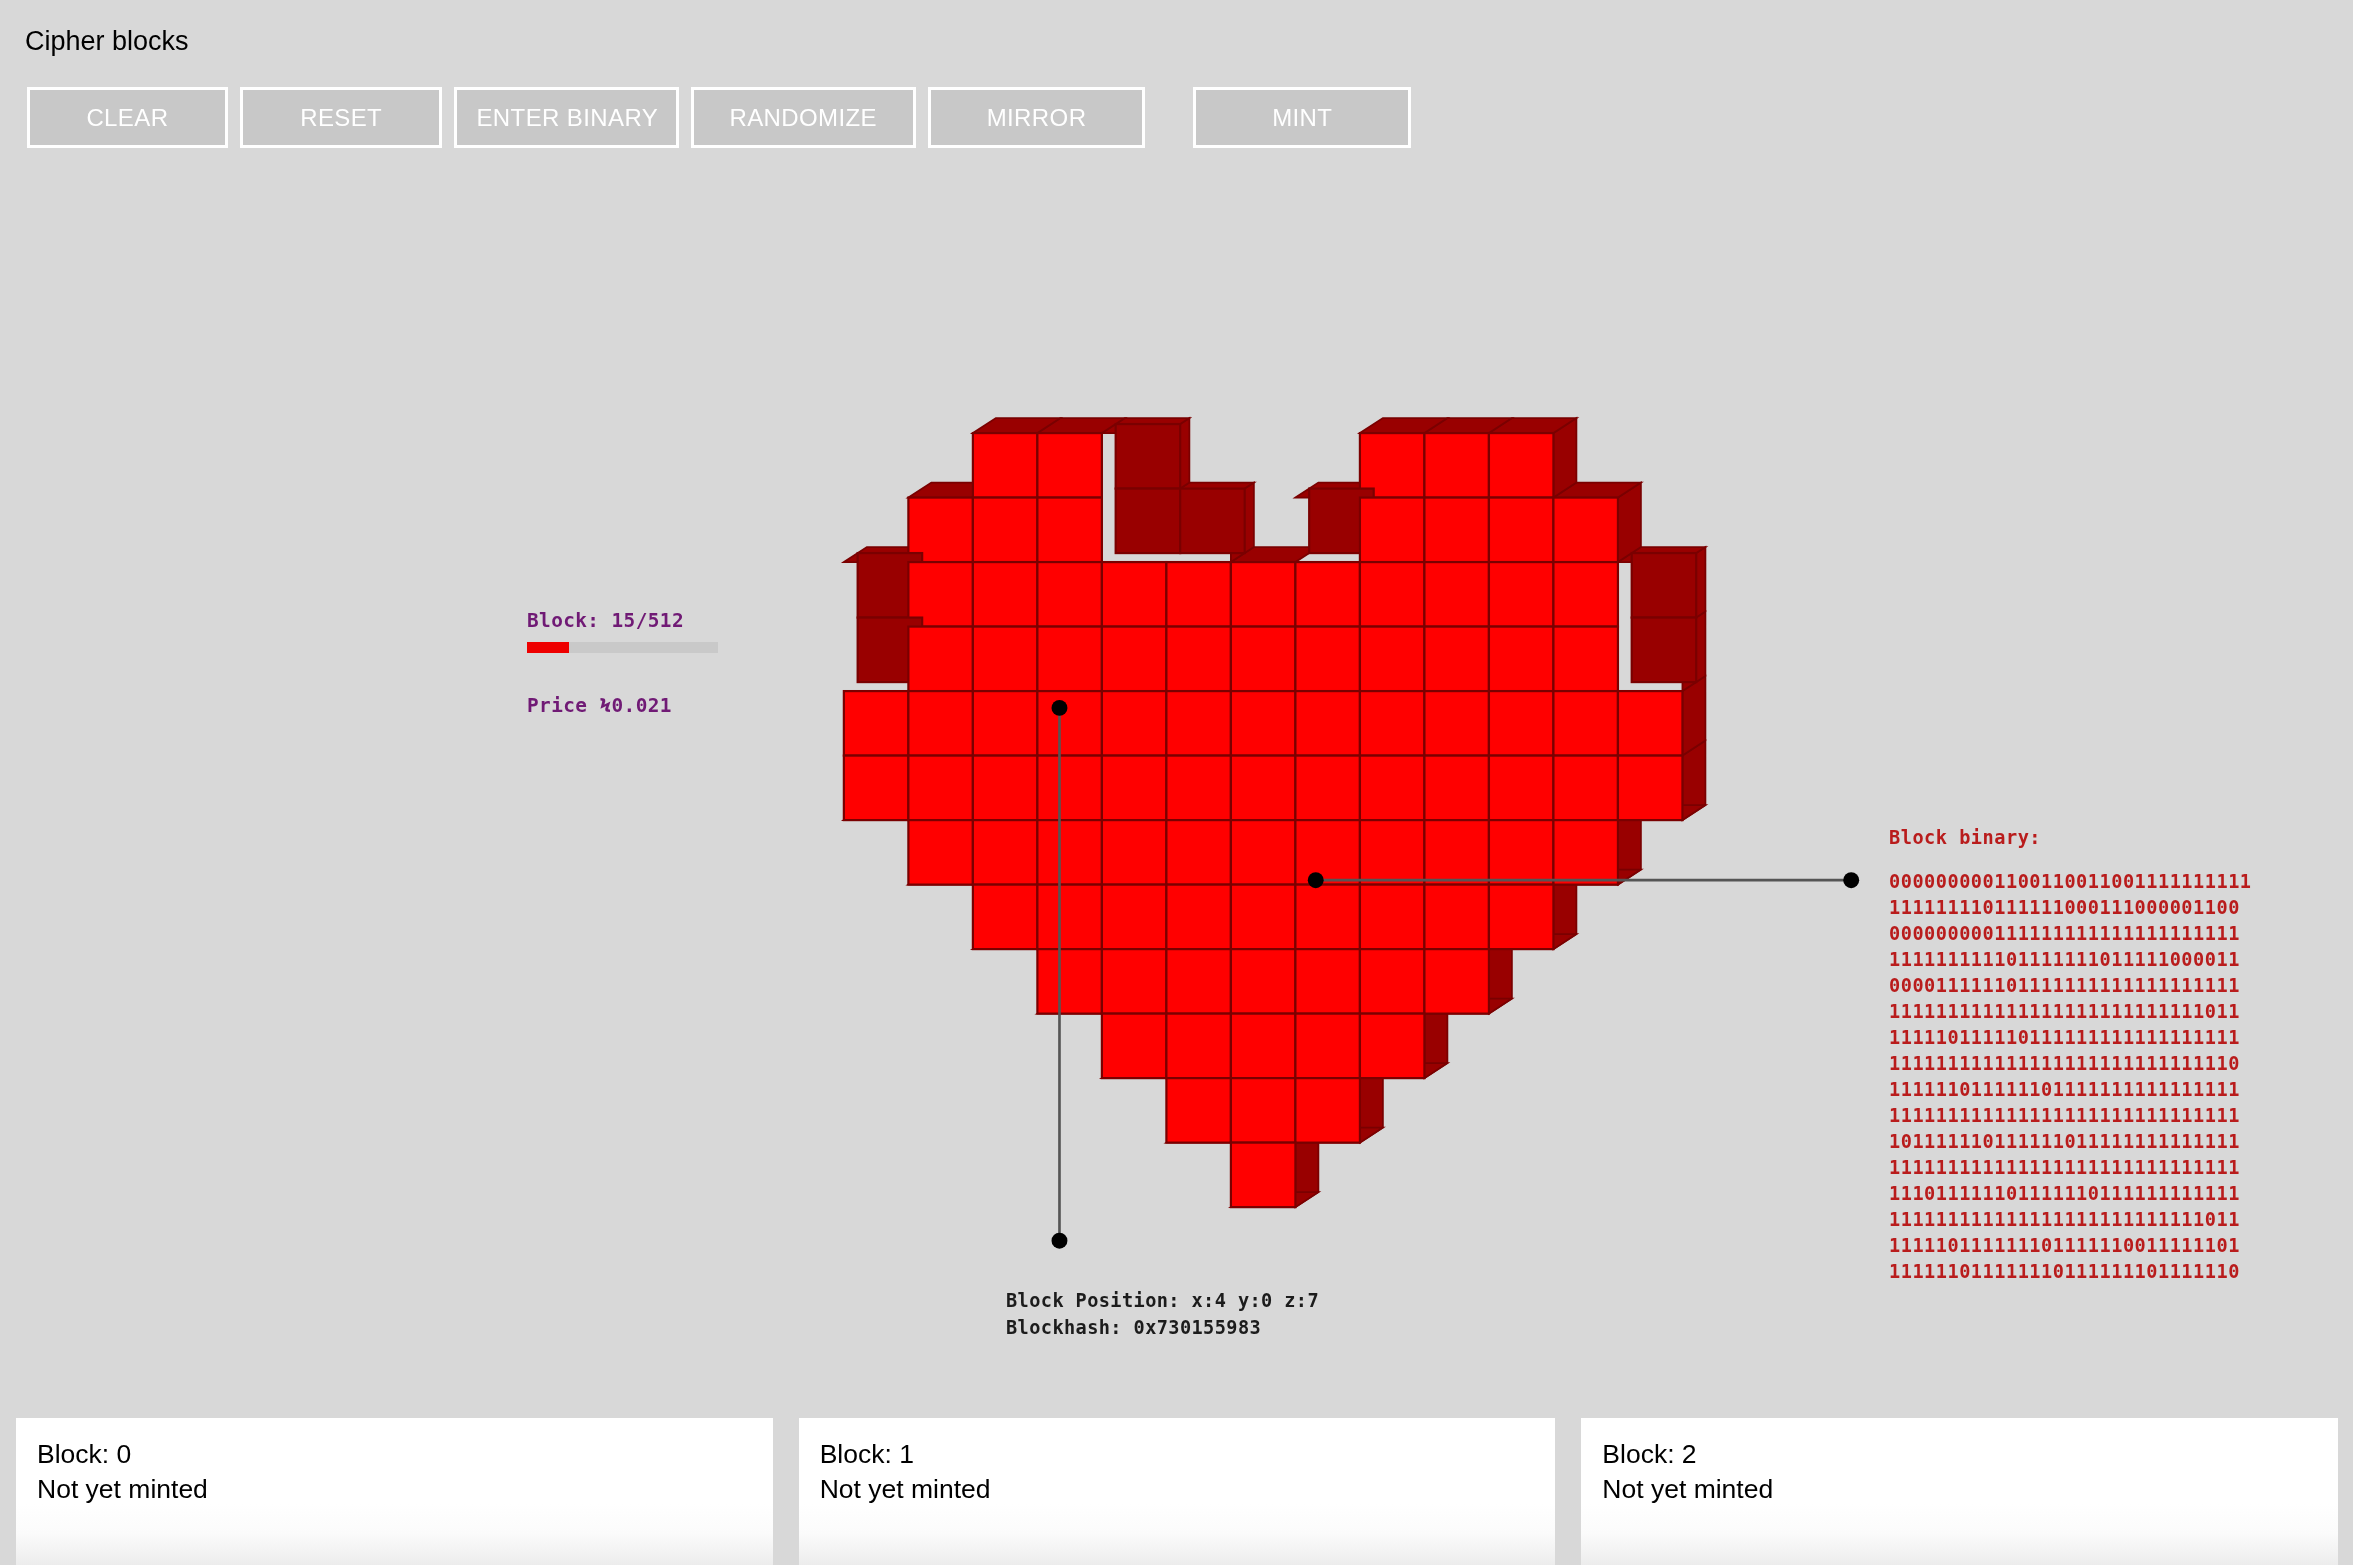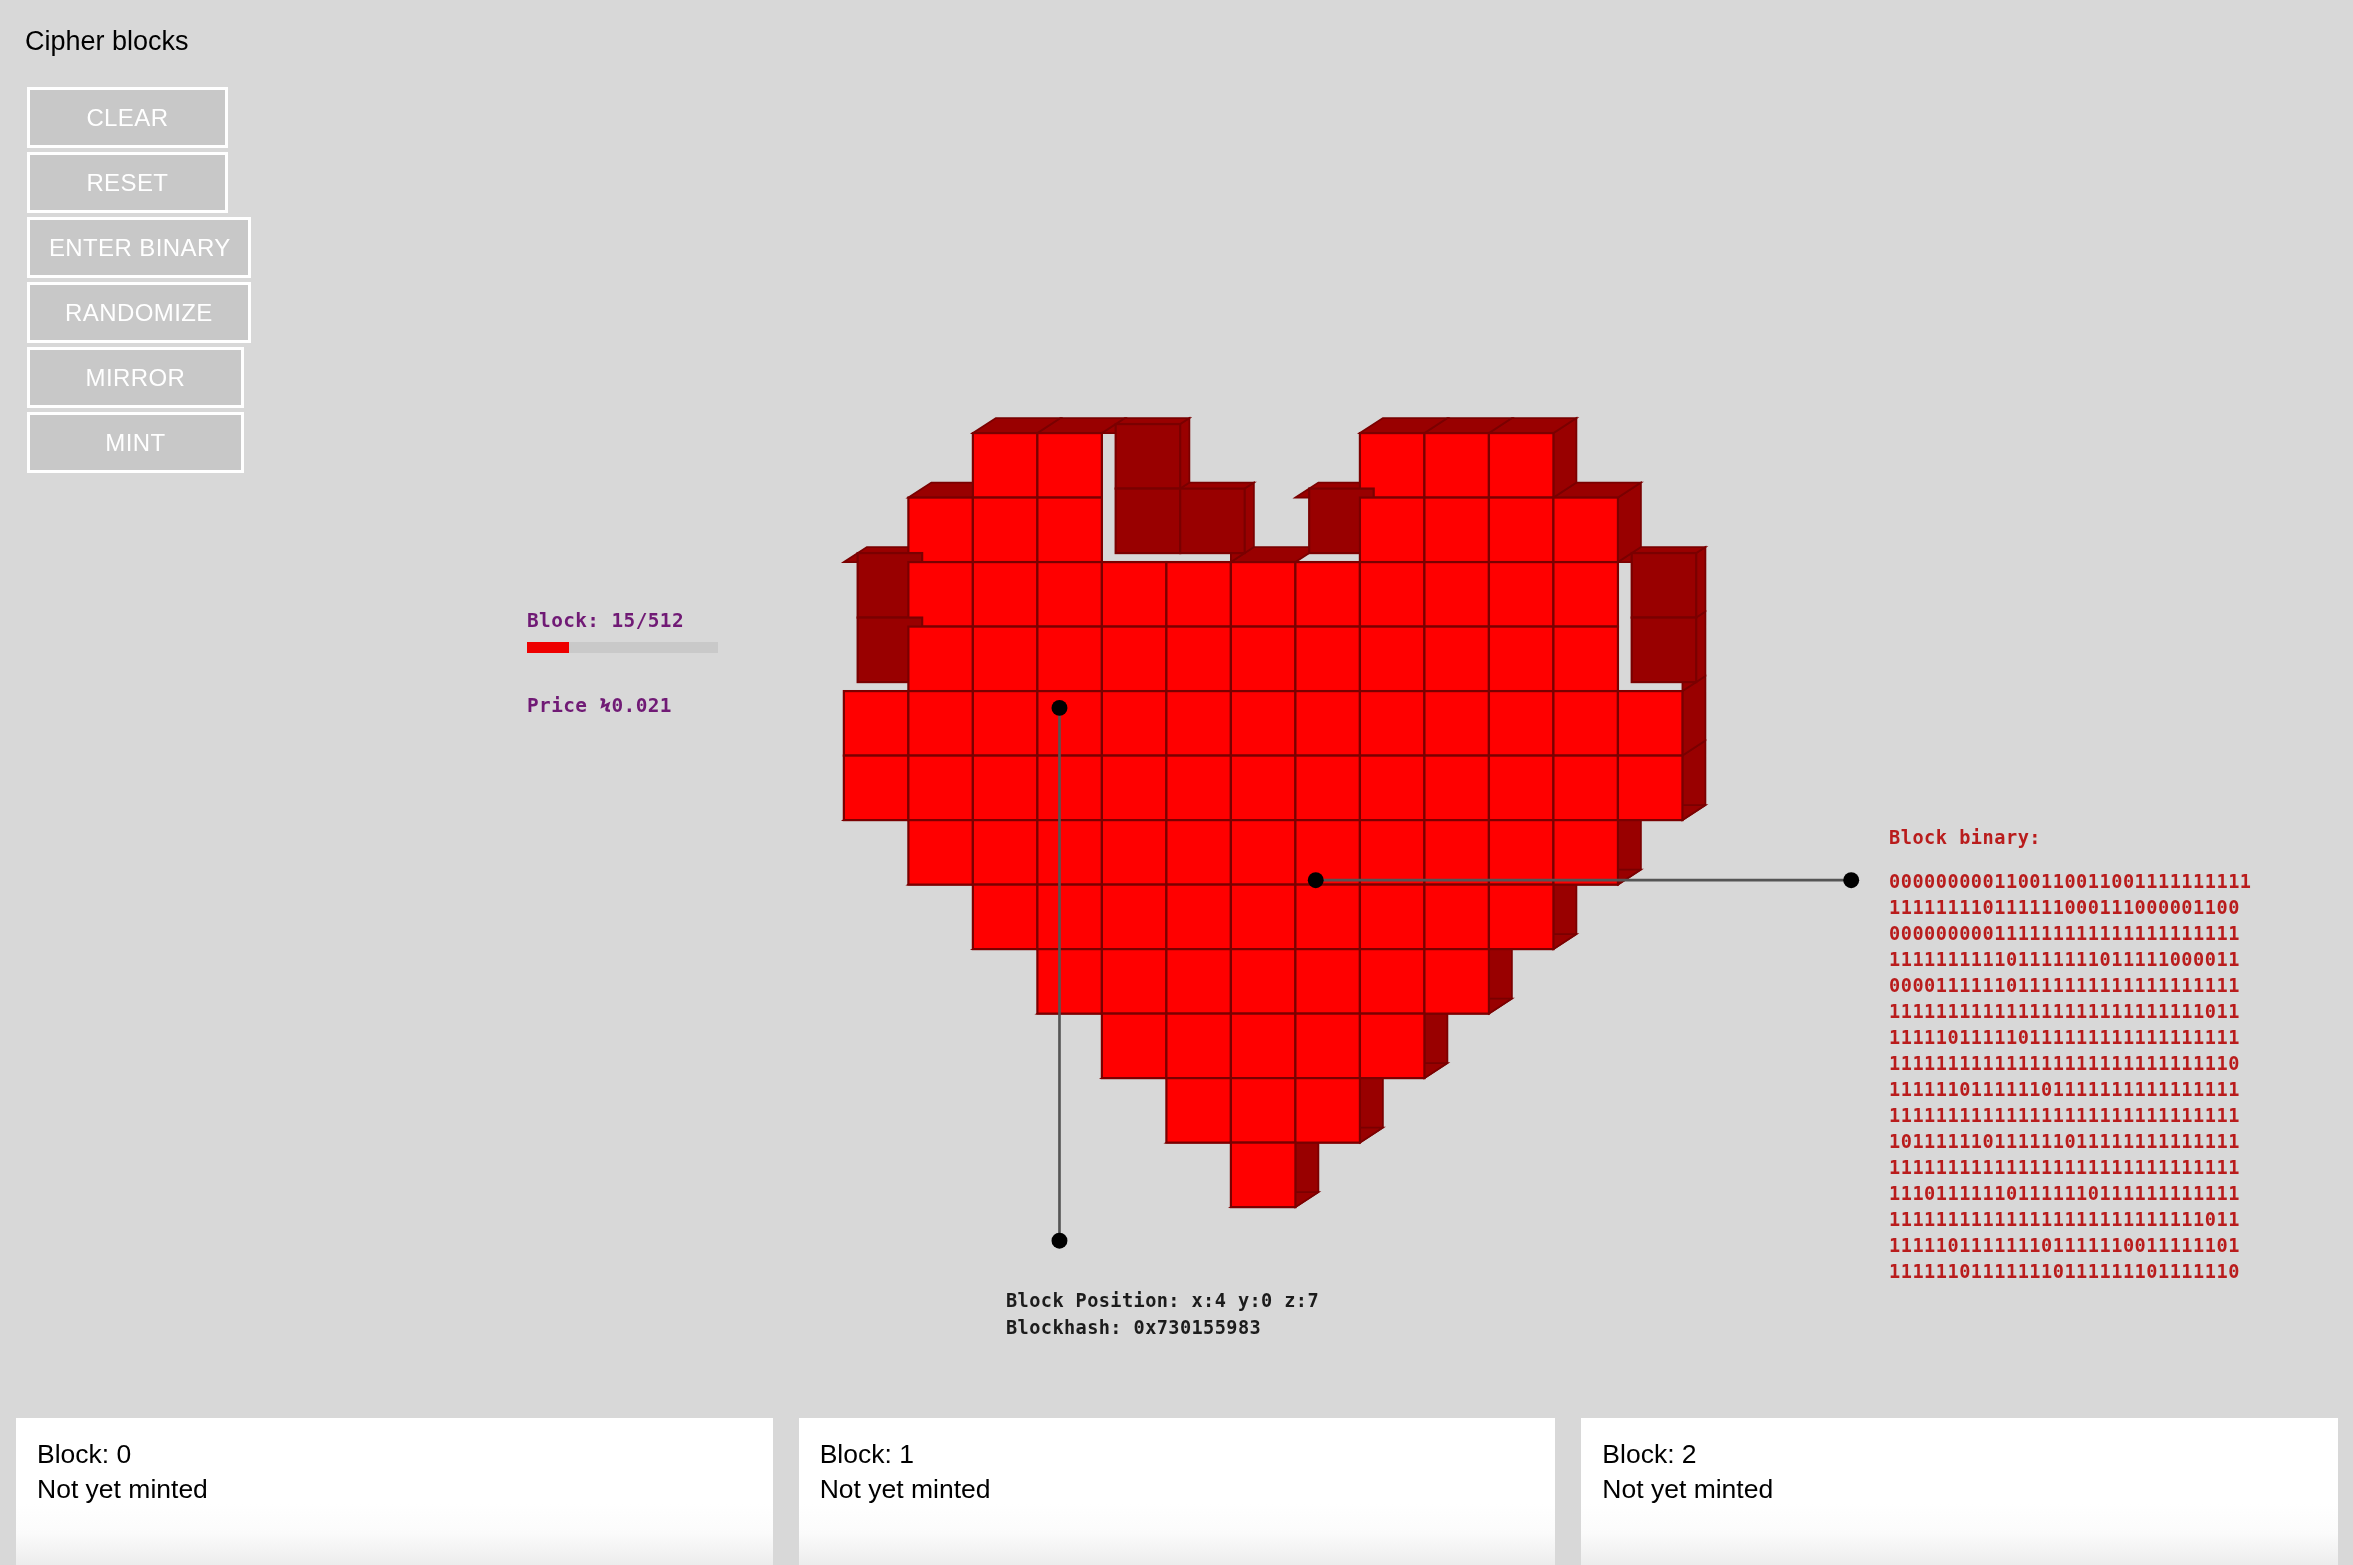--- a/index.html
+++ b/index.html
@@ -36,8 +36,7 @@
     left: 26.5px;
     top: 87px;
     display: flex;
-    gap: 4px;
-    flex-direction: column;
+    gap: 12px;
   }
   .tool-btn {
     background: #c8c8c8;

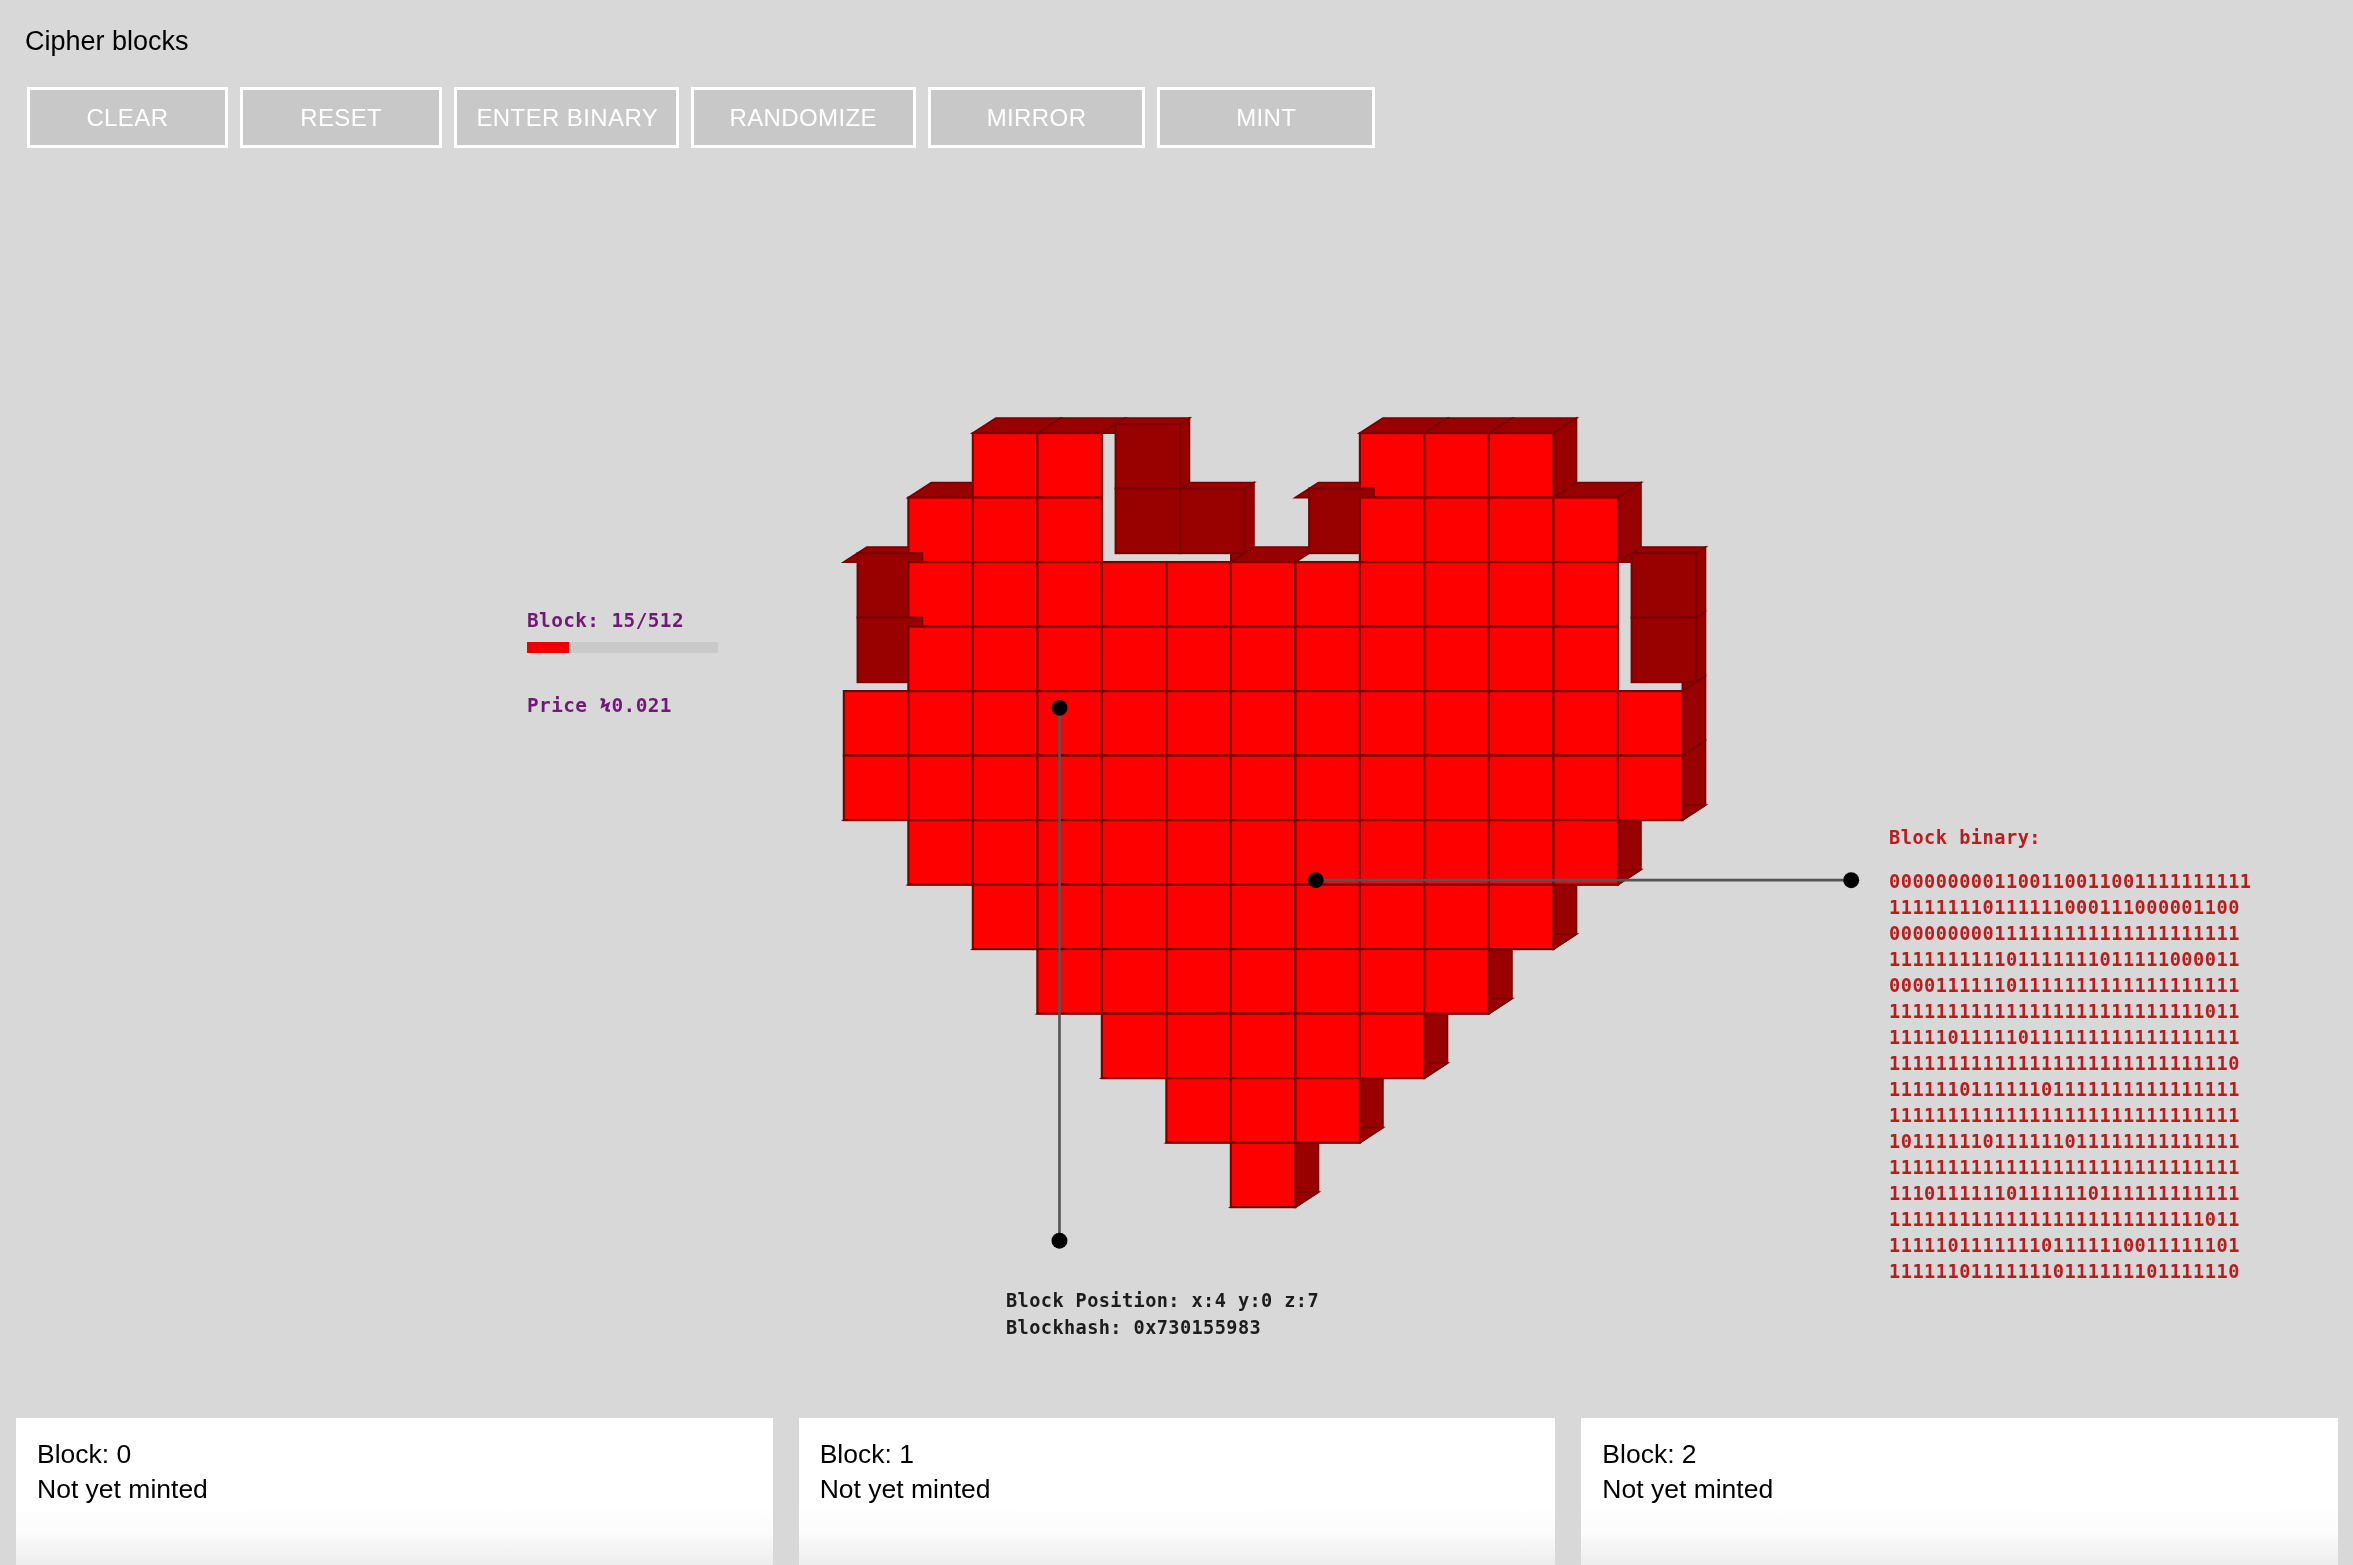--- a/index.html
+++ b/index.html
@@ -58,7 +58,7 @@
   .tool-btn.w-enter   { width: 180px; }
   .tool-btn.w-random  { width: 180px; }
   .tool-btn.w-mirror  { width: 173px; }
-  .tool-btn.w-mint    { width: 173px; }
+  .tool-btn.w-mint    { width: 173px; margin-left: 36px; }
 
   
   #left-info {

